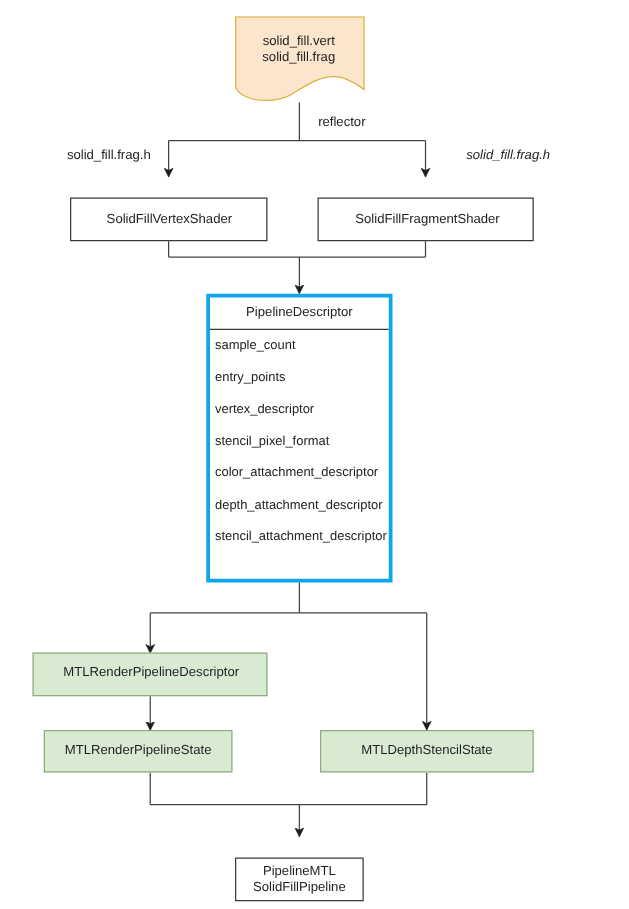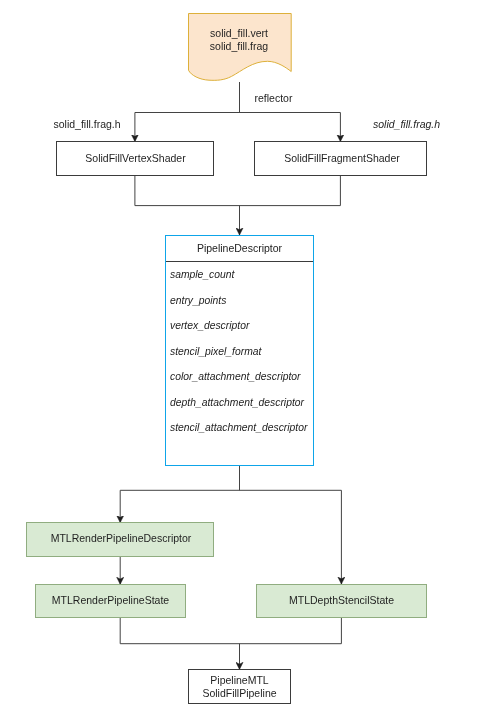--- a/index.html
+++ b/index.html
@@ -12,7 +12,7 @@
   .node{position:absolute;box-sizing:border-box;display:flex;
         align-items:center;justify-content:center;text-align:center;}
   .node .label{font-size:10.5px;line-height:13px;color:#1f1f1f;will-change:opacity;}
-  .rectnode{border:1px solid #3b3b3b;background:#ffffff;}
+  .rectnode{border:1px solid #3b3b3b;background:#ffffff;margin-top:17px;}
   .greennode{border:1px solid #90ad80;background:#d9ead3;}
   .edgelabel{position:absolute;font-size:10.5px;color:#242424;white-space:nowrap;will-change:opacity;}
   .uml{position:absolute;box-sizing:border-box;border:1px solid #0ea5e9;background:#ffffff;}

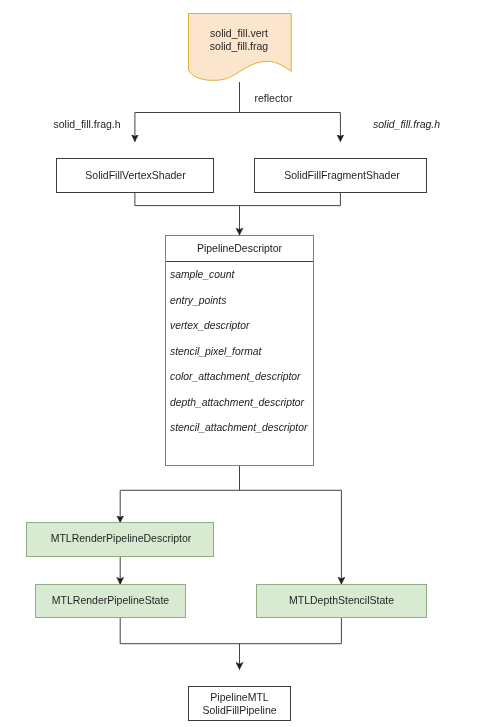--- a/index.html
+++ b/index.html
@@ -15,7 +15,7 @@
   .rectnode{border:1px solid #3b3b3b;background:#ffffff;margin-top:17px;}
   .greennode{border:1px solid #90ad80;background:#d9ead3;}
   .edgelabel{position:absolute;font-size:10.5px;color:#242424;white-space:nowrap;will-change:opacity;}
-  .uml{position:absolute;box-sizing:border-box;border:1px solid #0ea5e9;background:#ffffff;}
+  .uml{position:absolute;box-sizing:border-box;border:3px solid #0ea5e9;background:#ffffff;}
   .uml .uml-title{box-sizing:border-box;display:flex;align-items:center;
      justify-content:center;border-bottom:1px solid #3b3b3b;font-size:10.5px;will-change:opacity;}
   .uml .uml-body{box-sizing:border-box;height:204px;font-style:italic;}

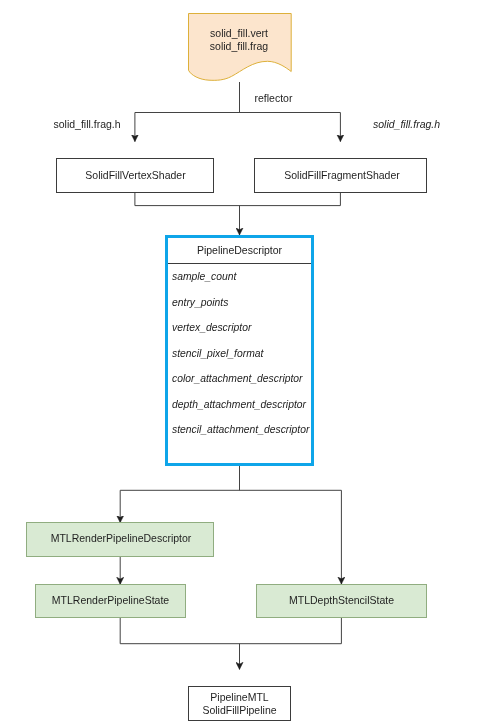--- a/index.html
+++ b/index.html
@@ -18,7 +18,7 @@
   .uml{position:absolute;box-sizing:border-box;border:3px solid #0ea5e9;background:#ffffff;}
   .uml .uml-title{box-sizing:border-box;display:flex;align-items:center;
      justify-content:center;border-bottom:1px solid #3b3b3b;font-size:10.5px;will-change:opacity;}
-  .uml .uml-body{box-sizing:border-box;height:204px;font-style:italic;}
+  .uml .uml-body{box-sizing:border-box;height:204px;}
   .uml .uml-row{box-sizing:border-box;display:flex;align-items:center;
      height:25.5px;font-size:10.35px;padding-left:4px;will-change:opacity;}
   .italic{}

